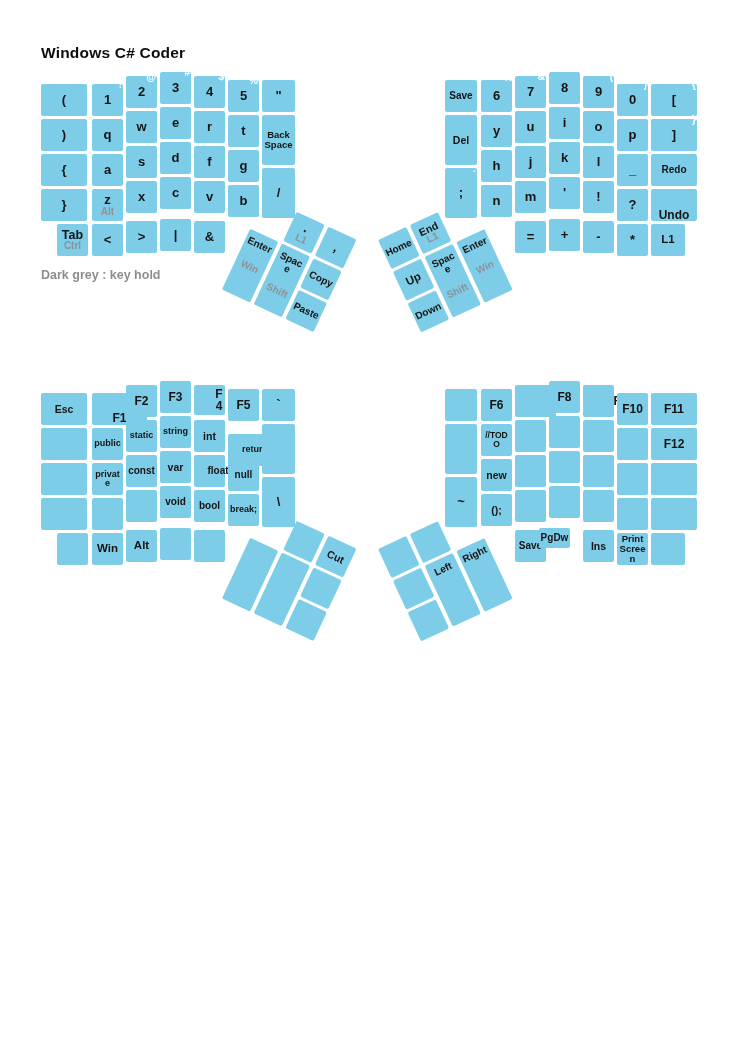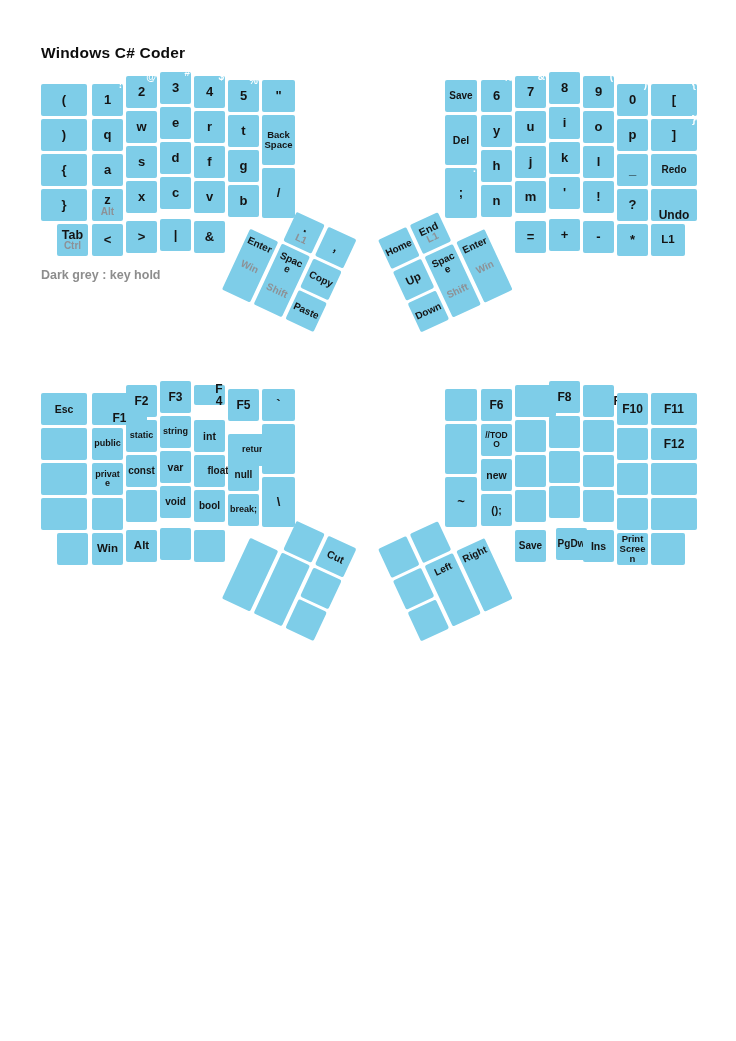--- a/index.html
+++ b/index.html
@@ -333,7 +333,7 @@
           <span class="klabel" style="font-size: 10px;">void</span>
         </div>
         <div class="key" style="left: 160px; top: 219px; width: 31px; height: 32px;"></div>
-        <div class="key" style="left: 194px; top: 76px; width: 31px; height: 20px; padding-left: 20px;">
+        <div class="key" style="left: 194px; top: 76px; width: 31px; height: 30px; padding-left: 20px;">
           <span class="klabel" style="font-size: 12px;">F4</span>
         </div>
         <div class="key" style="left: 194px; top: 111px; width: 31px; height: 32px;">

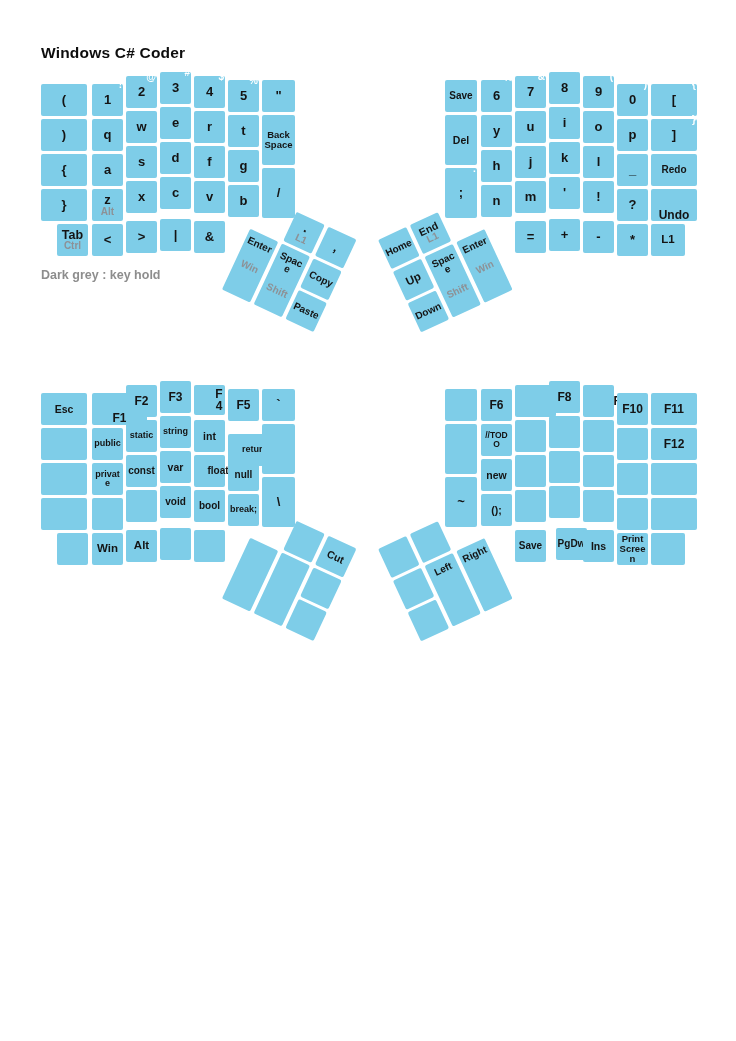--- a/index.html
+++ b/index.html
@@ -397,7 +397,7 @@
         <div class="key" style="left: 549px; top: 107px; width: 31px; height: 32px;"></div>
         <div class="key" style="left: 549px; top: 142px; width: 31px; height: 32px;"></div>
         <div class="key" style="left: 549px; top: 177px; width: 31px; height: 32px;"></div>
-        <div class="key" style="left: 556px; top: 219px; width: 31px; height: 32px;">
+        <div class="key" style="left: 539px; top: 219px; width: 31px; height: 20px;">
           <span class="klabel" style="font-size: 10px;">PgDw</span>
         </div>
         <div class="key" style="left: 583px; top: 76px; width: 31px; height: 32px;">

